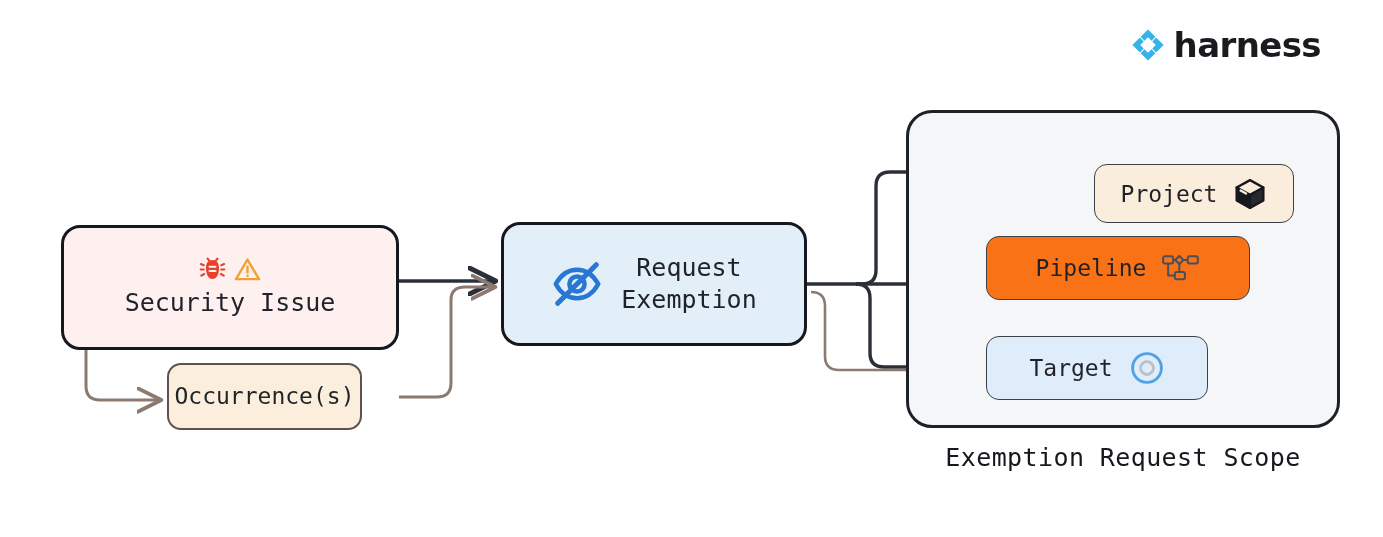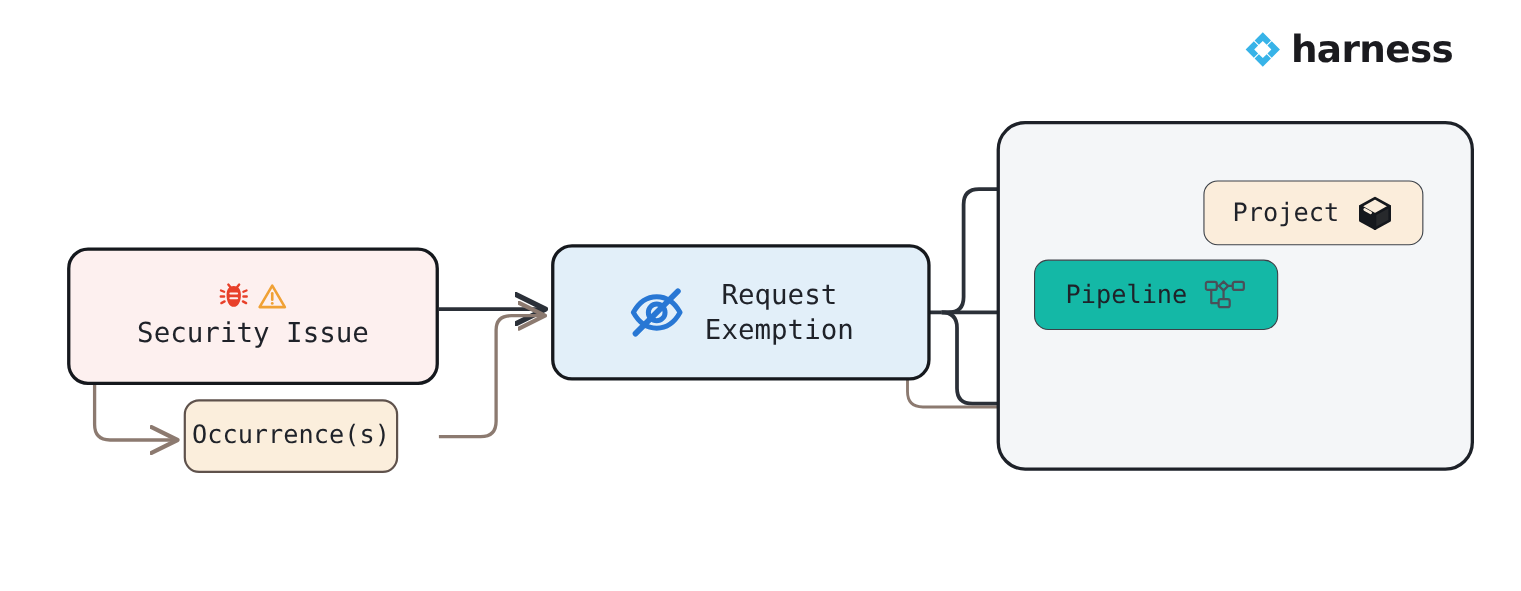--- a/index.html
+++ b/index.html
@@ -81,7 +81,7 @@
   }
 
   #node-request-exemption {
-    left: 501px; top: 222px; width: 345px; height: 124px;
+    left: 501px; top: 222px; width: 306px; height: 124px;
     background: #e2eff9;
     border: 3.2px solid #15181d;
     border-radius: 19px;

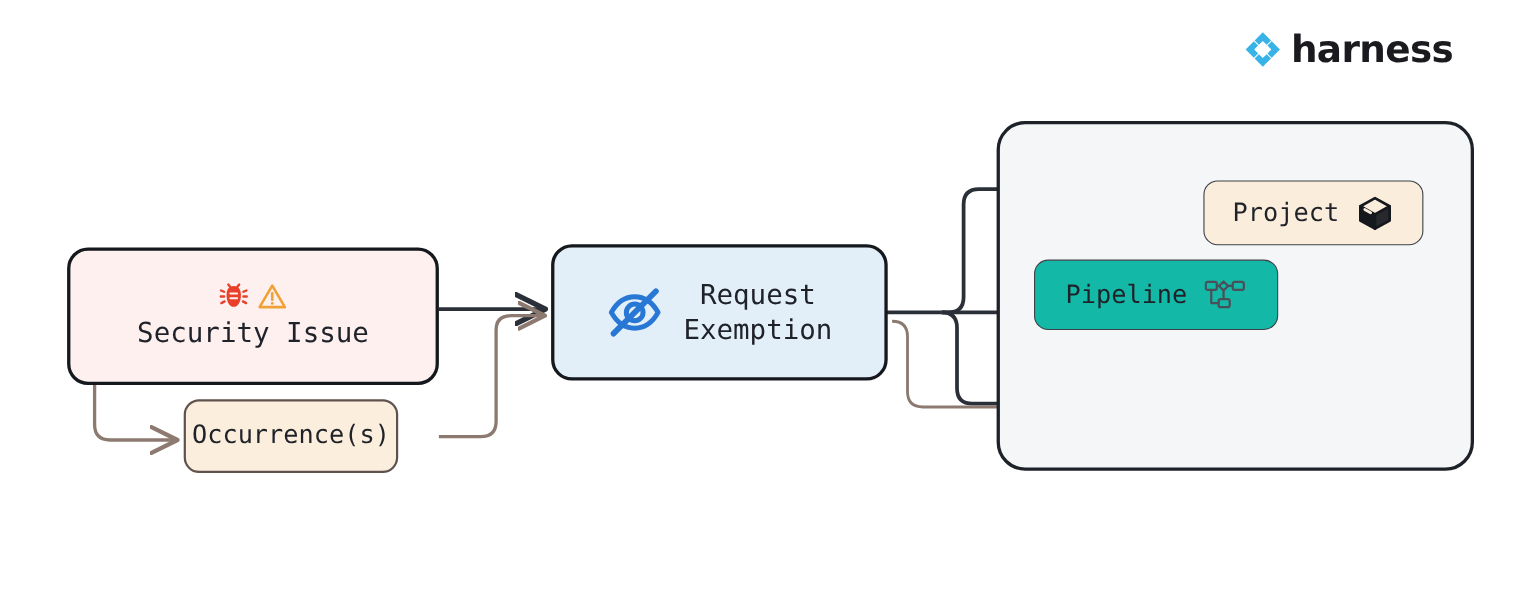--- a/index.html
+++ b/index.html
@@ -127,8 +127,8 @@
     margin-top: 14px;
   }
   #node-pipeline {
-    left: 940px; top: 236px; width: 222px; height: 64px;
-    background: #14b8a6;
+    left: 986px; top: 236px; width: 264px; height: 64px;
+    background: #f97316;
     border: 1.8px solid #3c4148;
   }
   #node-target {

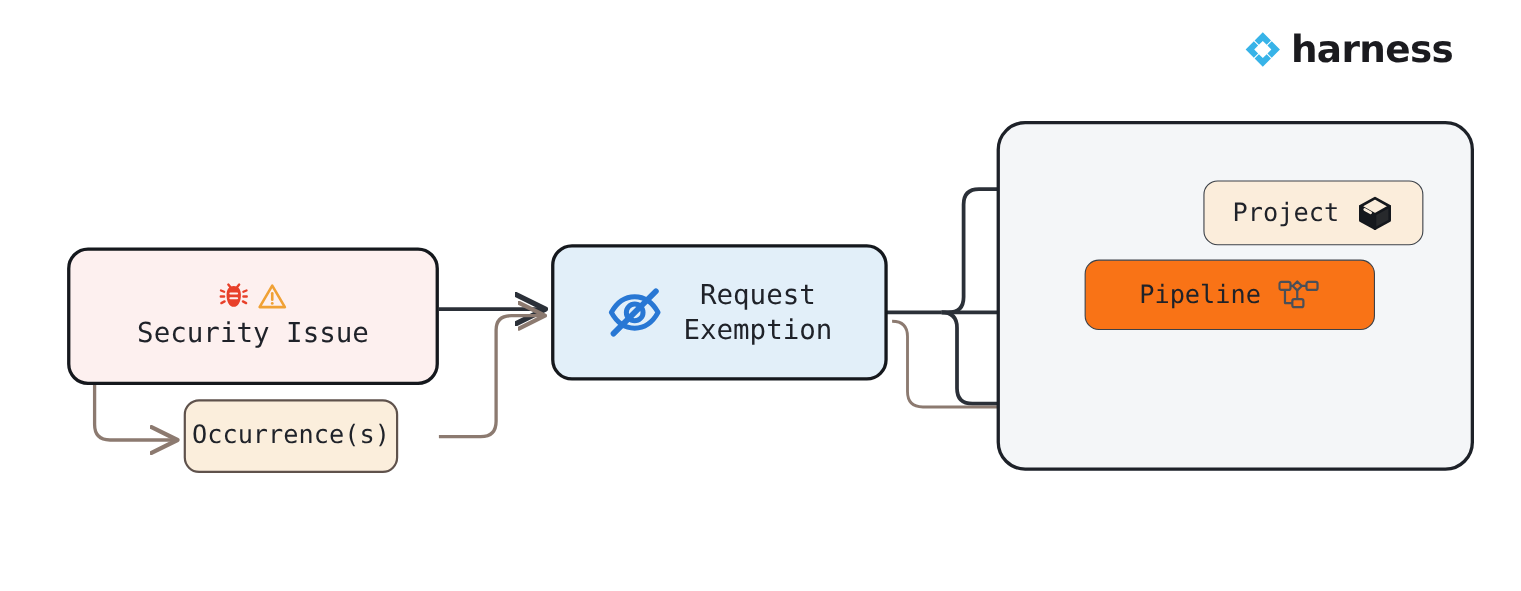--- a/index.html
+++ b/index.html
@@ -258,6 +258,13 @@
     </svg>
   </div>
 
+  <div class="scope-node" id="node-target">
+    <span class="node-label">Target</span>
+    <svg class="scope-icon" width="36" height="36" viewBox="0 0 24 24">
+      <circle cx="12" cy="12" r="9.6" fill="none" stroke="#4ea3e8" stroke-width="1.9"></circle>
+      <circle cx="12" cy="12" r="4.3" fill="none" stroke="#b9c0c7" stroke-width="1.9"></circle>
+    </svg>
+  </div>
 
 
 </div>

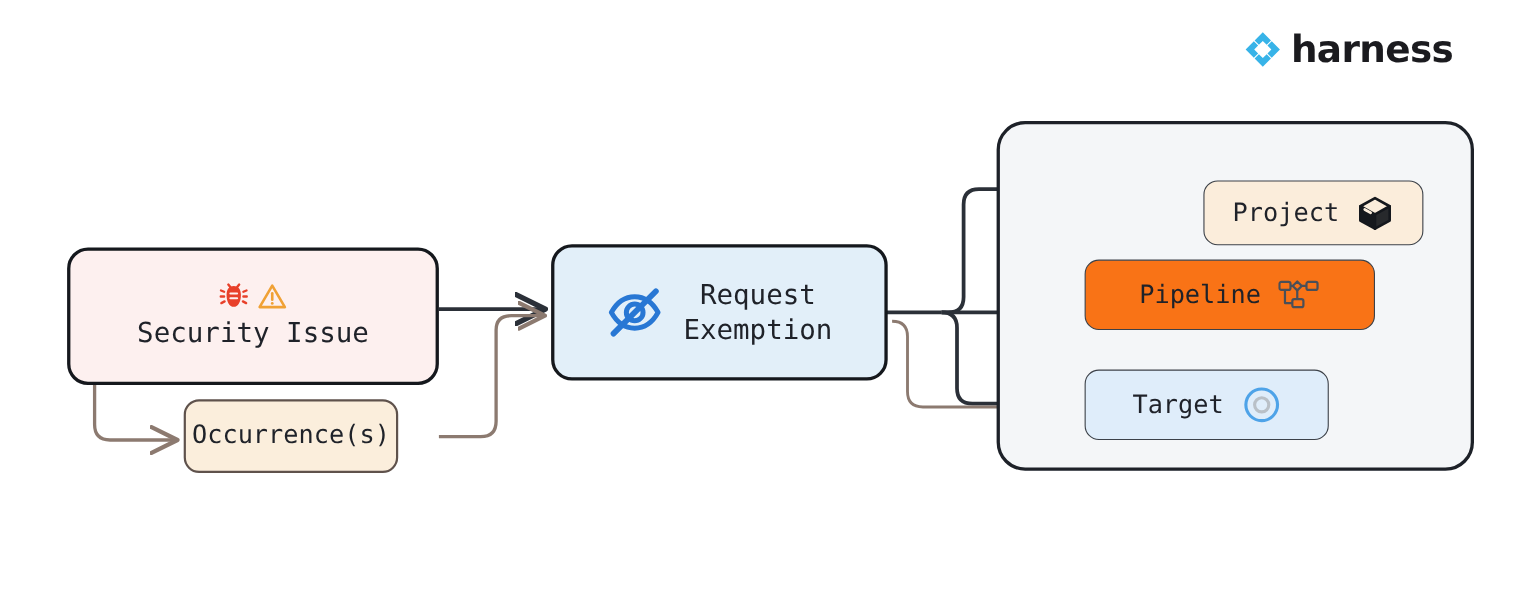--- a/index.html
+++ b/index.html
@@ -266,6 +266,7 @@
     </svg>
   </div>
 
+  <div id="scope-caption">Exemption Request Scope</div>
 
 </div>
 

